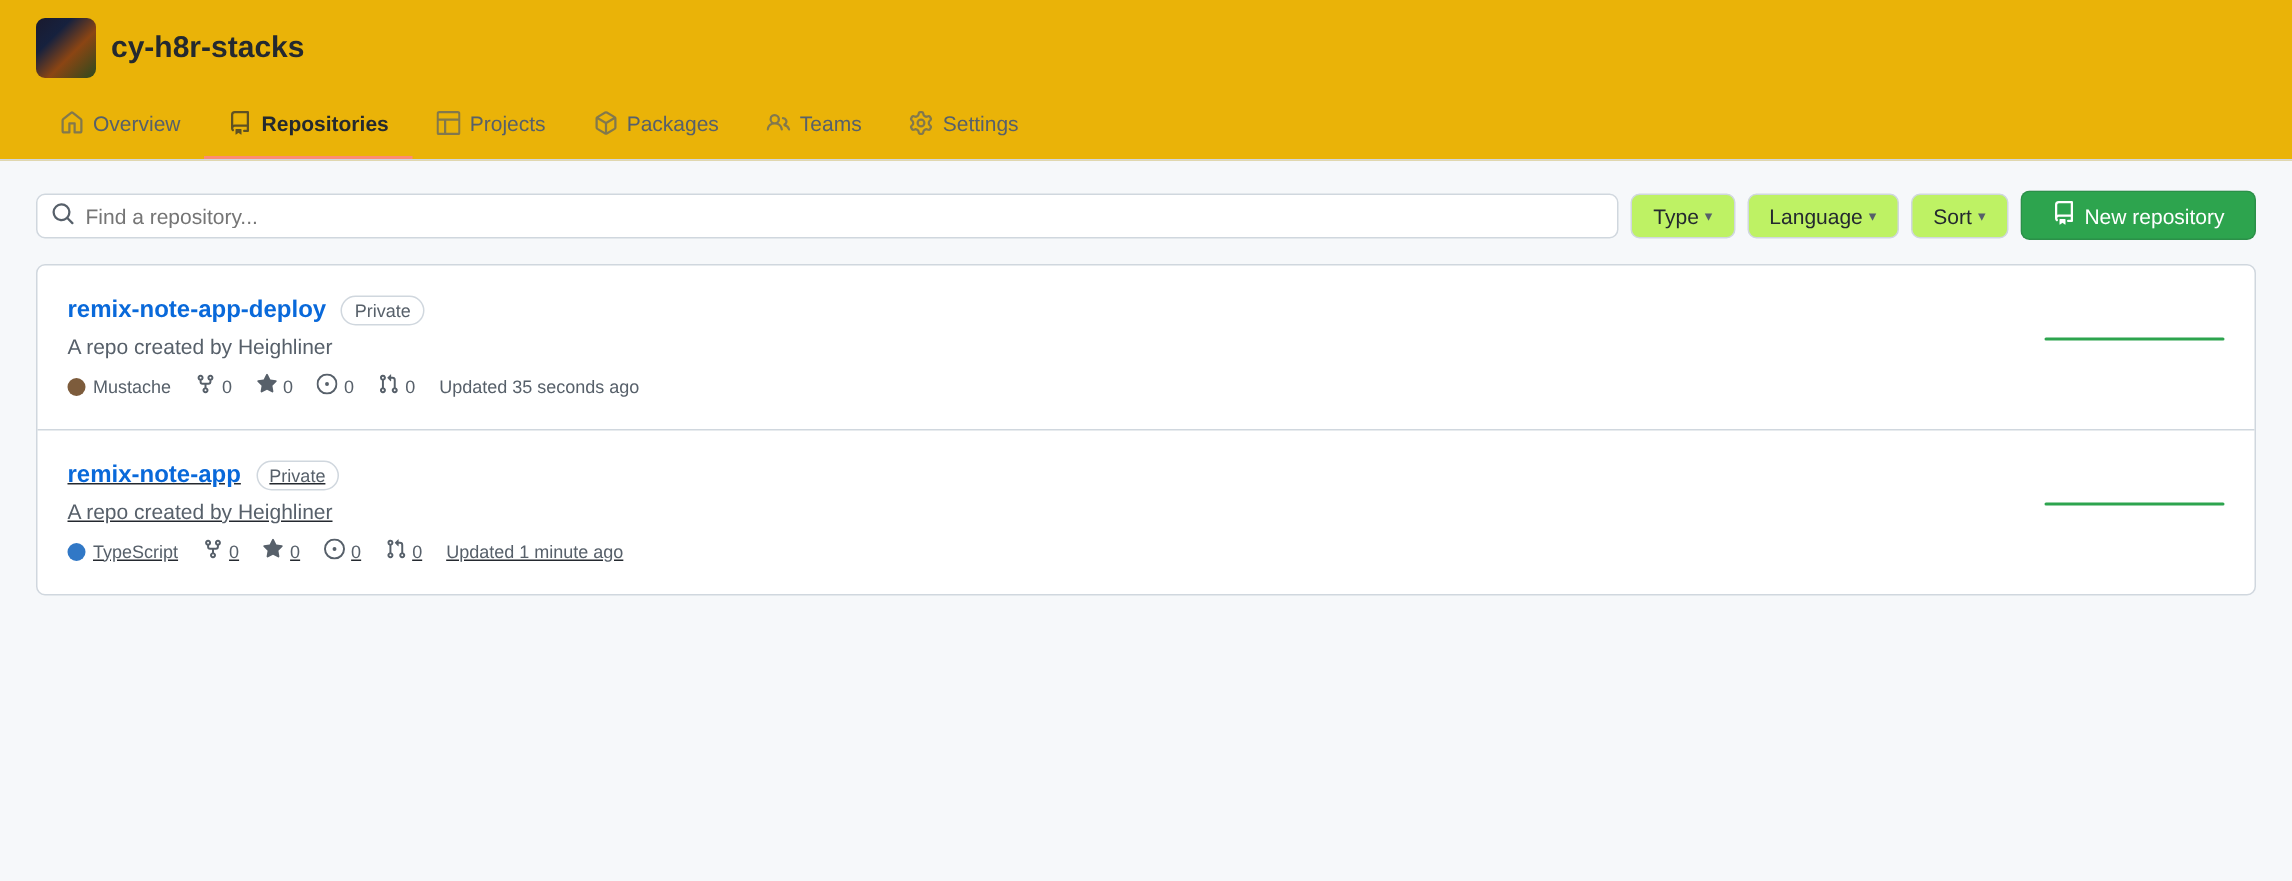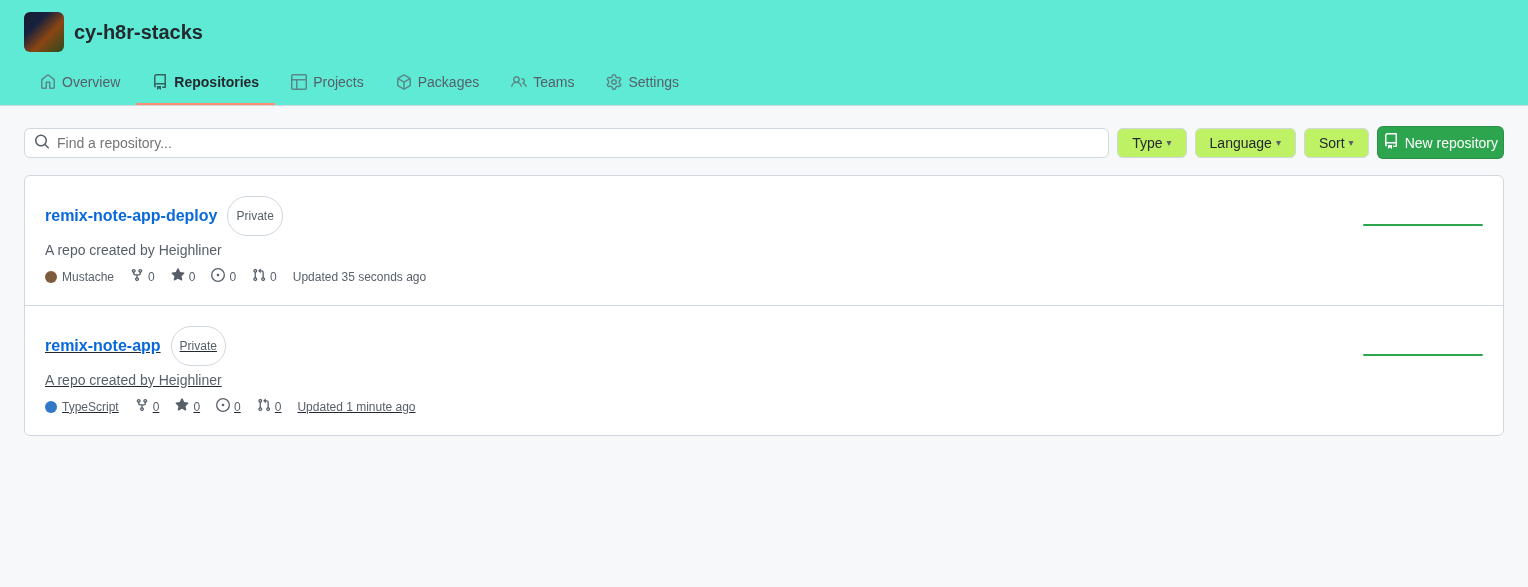--- a/index.html
+++ b/index.html
@@ -11,7 +11,7 @@
     }
 
     .header-bar {
-      background: #5eead4;
+      background: #eab308;
       border-bottom: 1px solid #d0d7de;
       padding: 12px 24px 0 24px;
     }

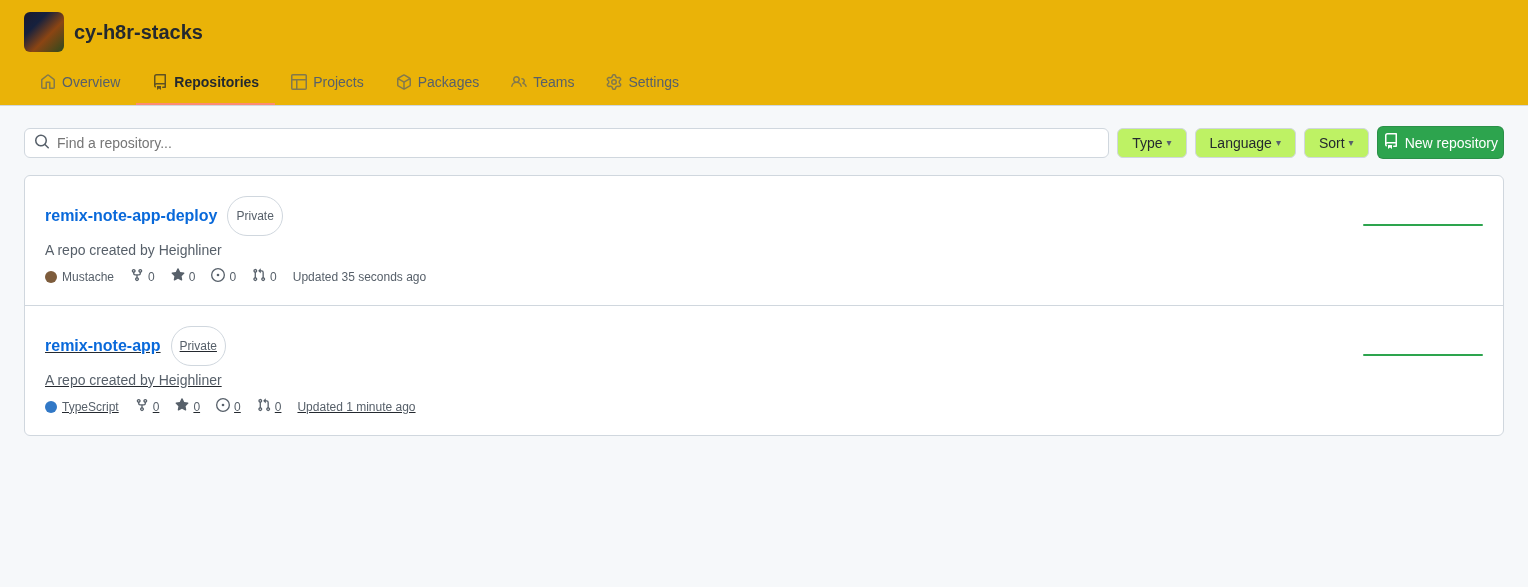--- a/index.html
+++ b/index.html
@@ -136,7 +136,7 @@
       display: flex;
       align-items: center;
       gap: 6px;
-      padding: 6px 5px;
+      padding: 6px 20px;
       background: #2da44e;
       color: #fff;
       border: 1px solid rgba(31,35,40,0.15);

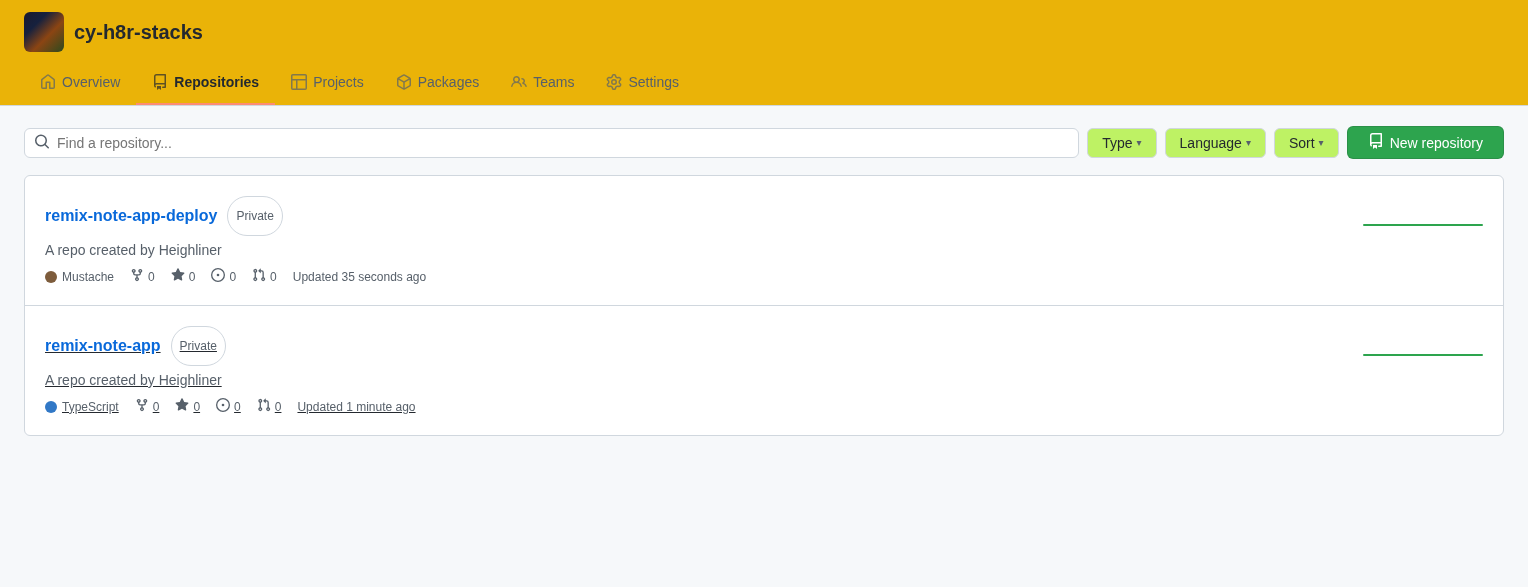--- a/index.html
+++ b/index.html
@@ -186,7 +186,7 @@
 
     .repo-badge {
       display: inline-block;
-      padding: 12px 8px;
+      padding: 2px 8px;
       border: 1px solid #d0d7de;
       border-radius: 20px;
       font-size: 12px;

